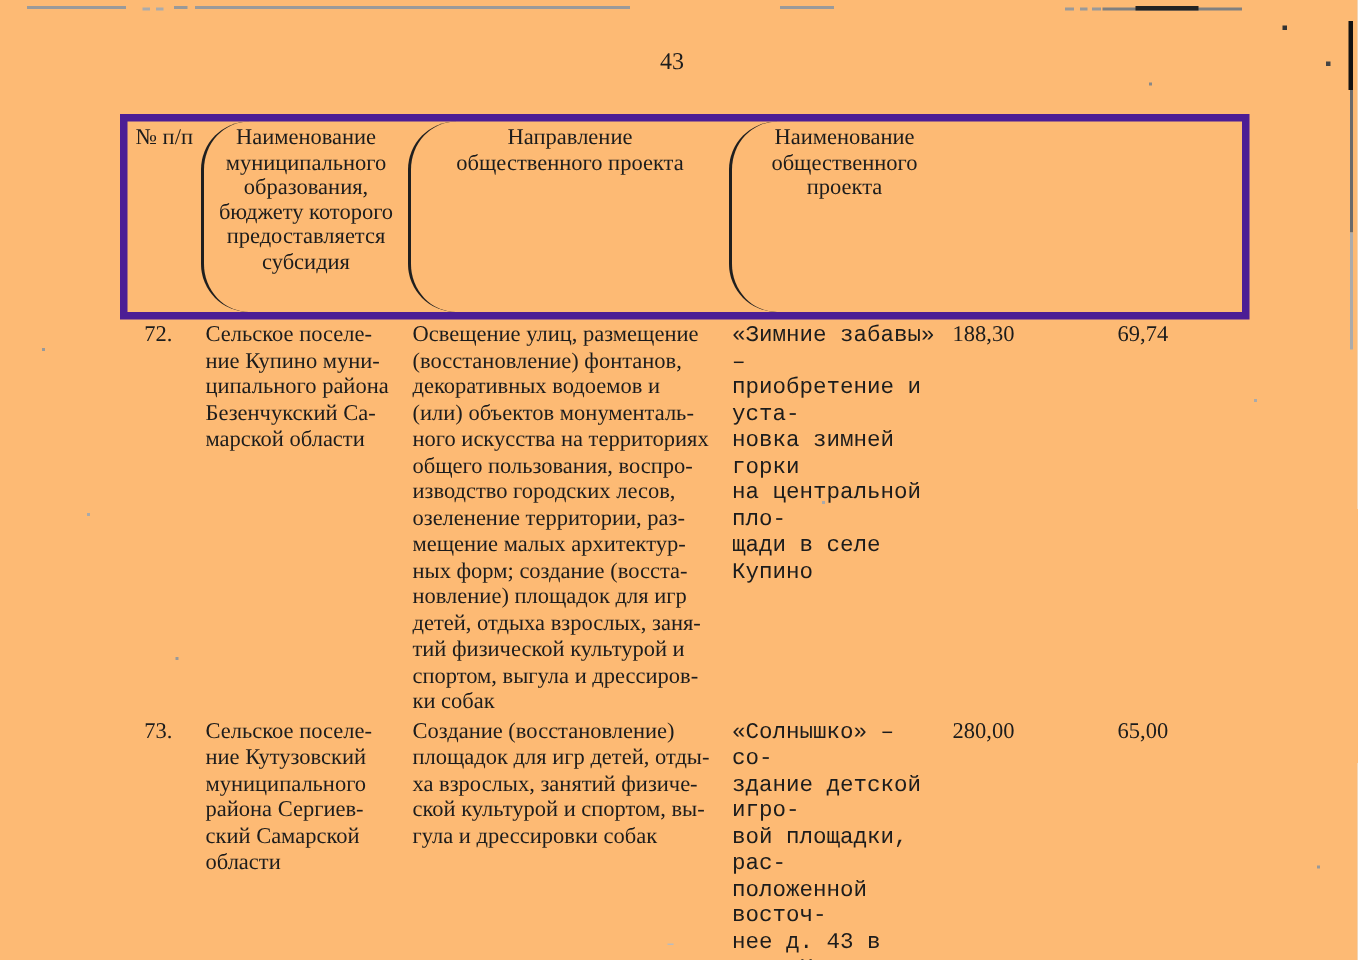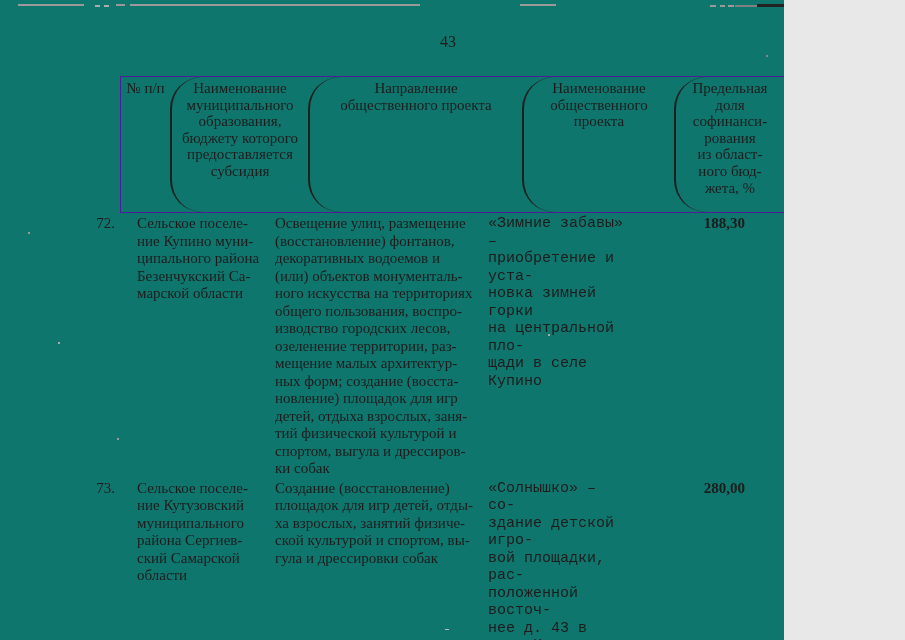--- a/index.html
+++ b/index.html
@@ -6,9 +6,9 @@
   html, body { background: #e8e8e8; }
   .page {
     position: relative;
-    width: 784px;
+    width: 905px;
     height: 640px;
-    background: #0f766e;
+    background: #fdba74;
     overflow: hidden;
     font-family: "Liberation Serif", serif;
     color: #1c1c1c;

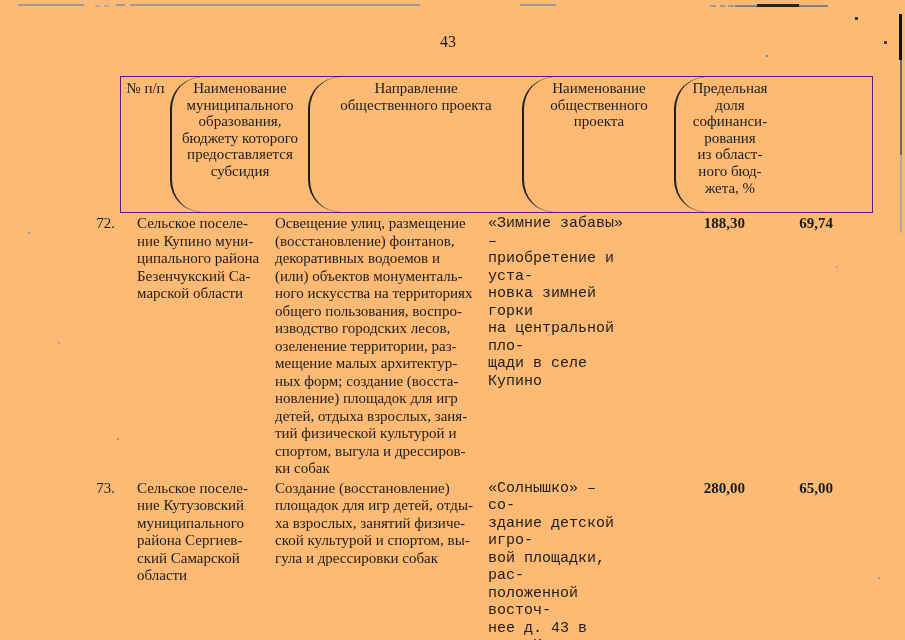--- a/index.html
+++ b/index.html
@@ -34,8 +34,7 @@
     grid-template-columns: 49px 138px 214px 152px 110px 86px;
     width: 753px;
     height: 137px;
-    border: 1px solid #4c1d95;
-    margin-left: 40px;
+    border: 5px solid #4c1d95;
   }
   .th {
     padding-top: 3px;

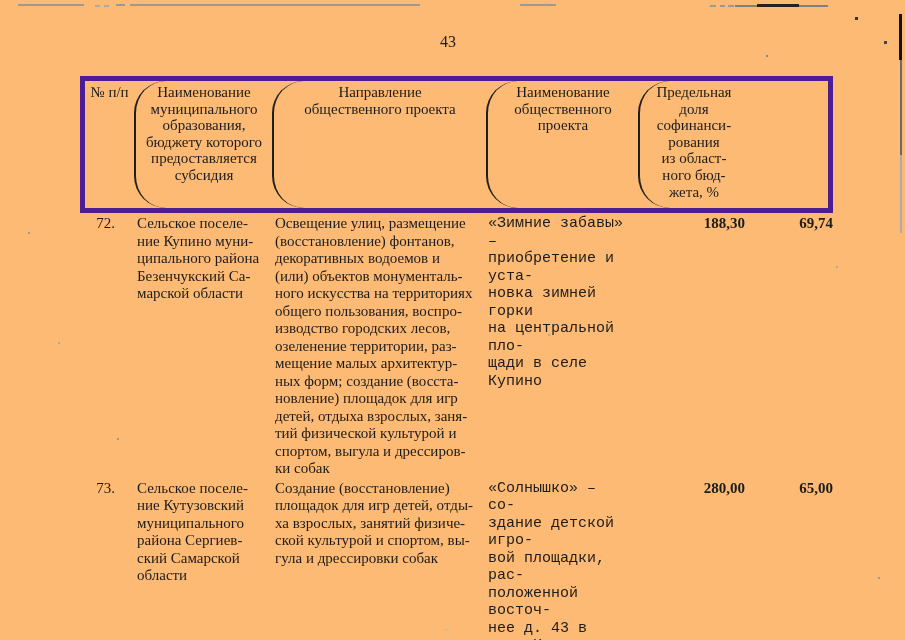--- a/index.html
+++ b/index.html
@@ -111,13 +111,6 @@
       <div class="th">Наименование
 общественного
 проекта</div>
-      <div class="th">Предельная
-доля
-софинанси-
-рования
-из област-
-ного бюд-
-жета, %</div>
     </div>
 
     <div class="tbody">

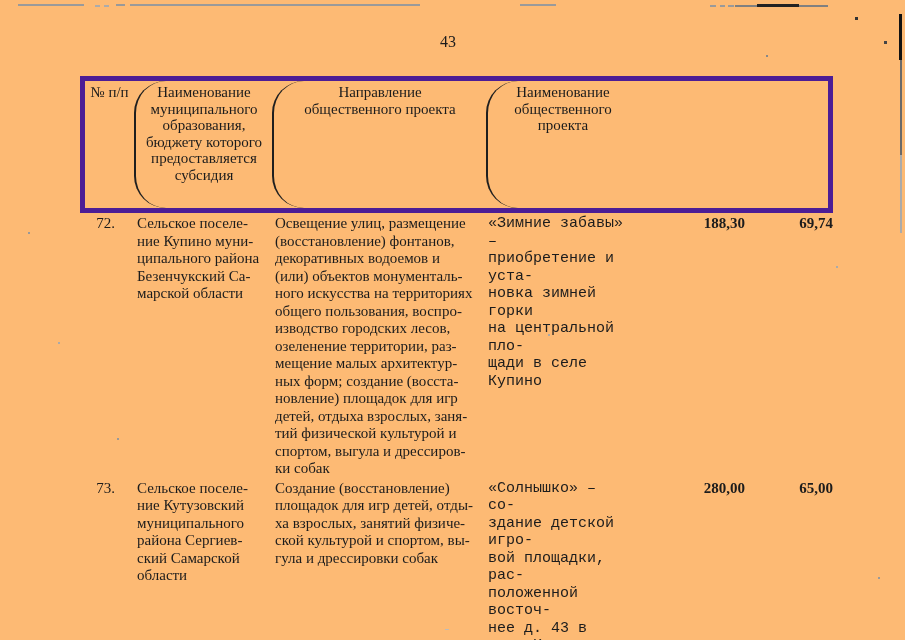--- a/index.html
+++ b/index.html
@@ -58,7 +58,7 @@
   .td-mun   { padding-left: 6px; padding-right: 2px; }
   .td-dir   { padding-left: 6px; padding-right: 1px; }
   .td-proj  { padding-left: 5px; padding-right: 8px; font-family: Liberation Mono, monospace; }
-  .td-amount, .td-share { text-align: right; font-weight: bold; }
+  .td-amount, .td-share { text-align: left; }
   
   .artifact { position: absolute; }
 </style>

